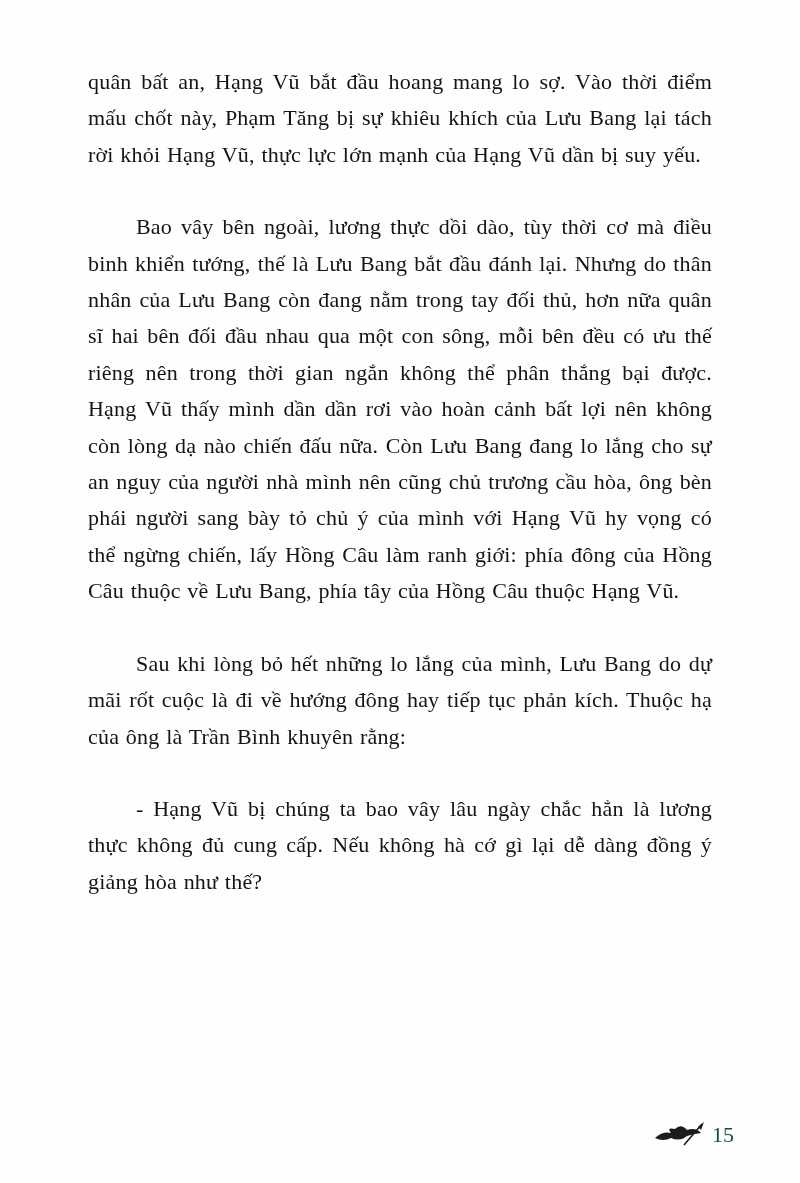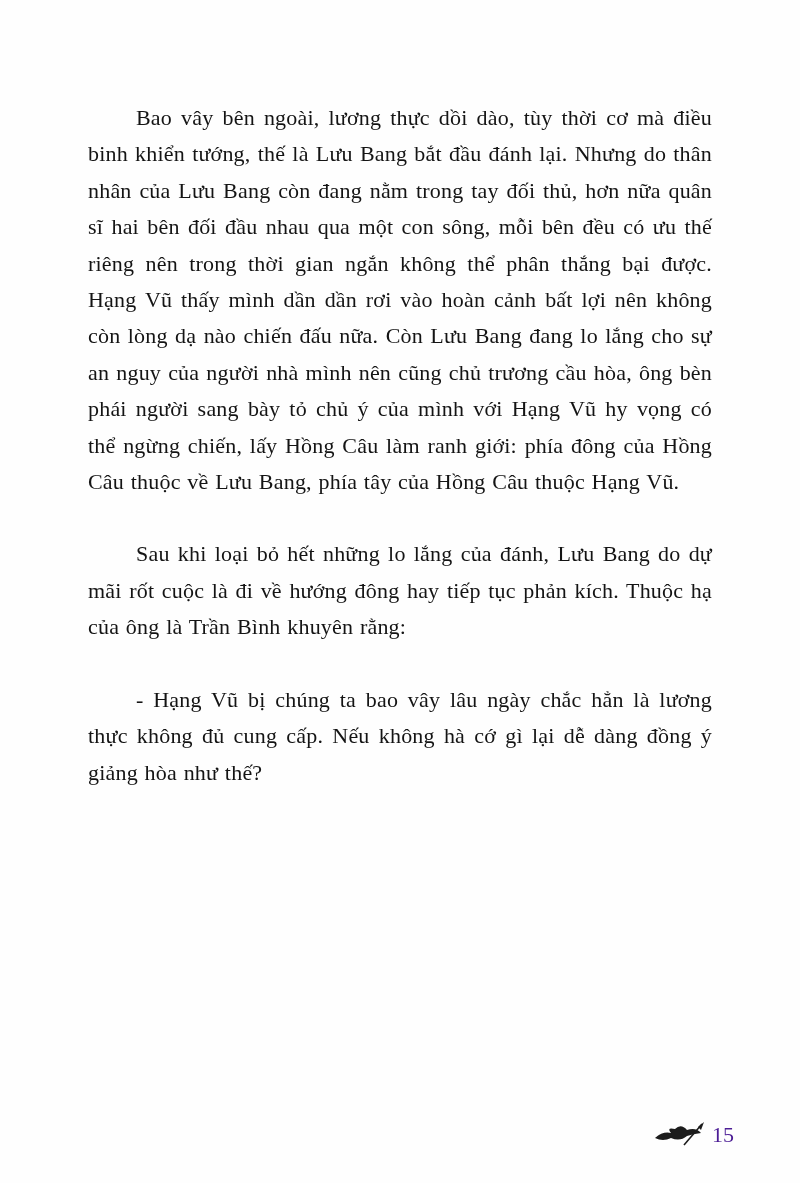--- a/index.html
+++ b/index.html
@@ -63,6 +63,7 @@
 <div class="page">
 
   <div class="text-block">
+    <p>quân bất an, Hạng Vũ bắt đầu hoang mang lo sợ. Vào thời điểm mấu chốt này, Phạm Tăng bị sự khiêu khích của Lưu Bang lại tách rời khỏi Hạng Vũ, thực lực lớn mạnh của Hạng Vũ dần bị suy yếu.</p>
     <p class="indented">Bao vây bên ngoài, lương thực dồi dào, tùy thời cơ mà điều binh khiển tướng, thế là Lưu Bang bắt đầu đánh lại. Nhưng do thân nhân của Lưu Bang còn đang nằm trong tay đối thủ, hơn nữa quân sĩ hai bên đối đầu nhau qua một con sông, mỗi bên đều có ưu thế riêng nên trong thời gian ngắn không thể phân thắng bại được. Hạng Vũ thấy mình dần dần rơi vào hoàn cảnh bất lợi nên không còn lòng dạ nào chiến đấu nữa. Còn Lưu Bang đang lo lắng cho sự an nguy của người nhà mình nên cũng chủ trương cầu hòa, ông bèn phái người sang bày tỏ chủ ý của mình với Hạng Vũ hy vọng có thể ngừng chiến, lấy Hồng Câu làm ranh giới: phía đông của Hồng Câu thuộc về Lưu Bang, phía tây của Hồng Câu thuộc Hạng Vũ.</p>
     <p class="indented">Sau khi loại bỏ hết những lo lắng của đánh, Lưu Bang do dự mãi rốt cuộc là đi về hướng đông hay tiếp tục phản kích. Thuộc hạ của ông là Trần Bình khuyên rằng:</p>
     <p class="indented">- Hạng Vũ bị chúng ta bao vây lâu ngày chắc hẳn là lương thực không đủ cung cấp. Nếu không hà cớ gì lại dễ dàng đồng ý giảng hòa như thế?</p>

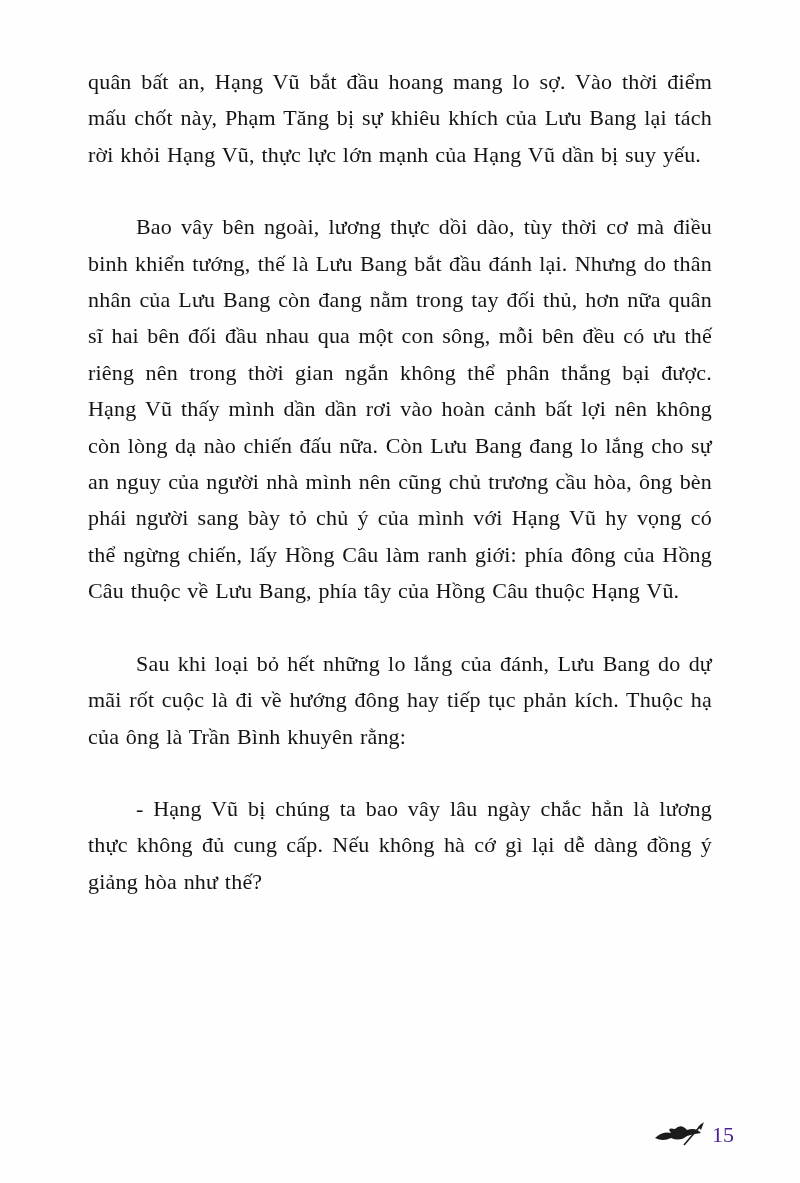--- a/index.html
+++ b/index.html
@@ -65,7 +65,7 @@
   <div class="text-block">
     <p>quân bất an, Hạng Vũ bắt đầu hoang mang lo sợ. Vào thời điểm mấu chốt này, Phạm Tăng bị sự khiêu khích của Lưu Bang lại tách rời khỏi Hạng Vũ, thực lực lớn mạnh của Hạng Vũ dần bị suy yếu.</p>
     <p class="indented">Bao vây bên ngoài, lương thực dồi dào, tùy thời cơ mà điều binh khiển tướng, thế là Lưu Bang bắt đầu đánh lại. Nhưng do thân nhân của Lưu Bang còn đang nằm trong tay đối thủ, hơn nữa quân sĩ hai bên đối đầu nhau qua một con sông, mỗi bên đều có ưu thế riêng nên trong thời gian ngắn không thể phân thắng bại được. Hạng Vũ thấy mình dần dần rơi vào hoàn cảnh bất lợi nên không còn lòng dạ nào chiến đấu nữa. Còn Lưu Bang đang lo lắng cho sự an nguy của người nhà mình nên cũng chủ trương cầu hòa, ông bèn phái người sang bày tỏ chủ ý của mình với Hạng Vũ hy vọng có thể ngừng chiến, lấy Hồng Câu làm ranh giới: phía đông của Hồng Câu thuộc về Lưu Bang, phía tây của Hồng Câu thuộc Hạng Vũ.</p>
-    <p class="indented">Sau khi loại bỏ hết những lo lắng của đánh, Lưu Bang do dự mãi rốt cuộc là đi về hướng đông hay tiếp tục phản kích. Thuộc hạ của ông là Trần Bình khuyên rằng:</p>
+    <p class="indented">Sau khi lòng bỏ hết những lo lắng của mình, Lưu Bang do dự mãi rốt cuộc là đi về hướng đông hay tiếp tục phản kích. Thuộc hạ của ông là Trần Bình khuyên rằng:</p>
     <p class="indented">- Hạng Vũ bị chúng ta bao vây lâu ngày chắc hẳn là lương thực không đủ cung cấp. Nếu không hà cớ gì lại dễ dàng đồng ý giảng hòa như thế?</p>
   </div>
 

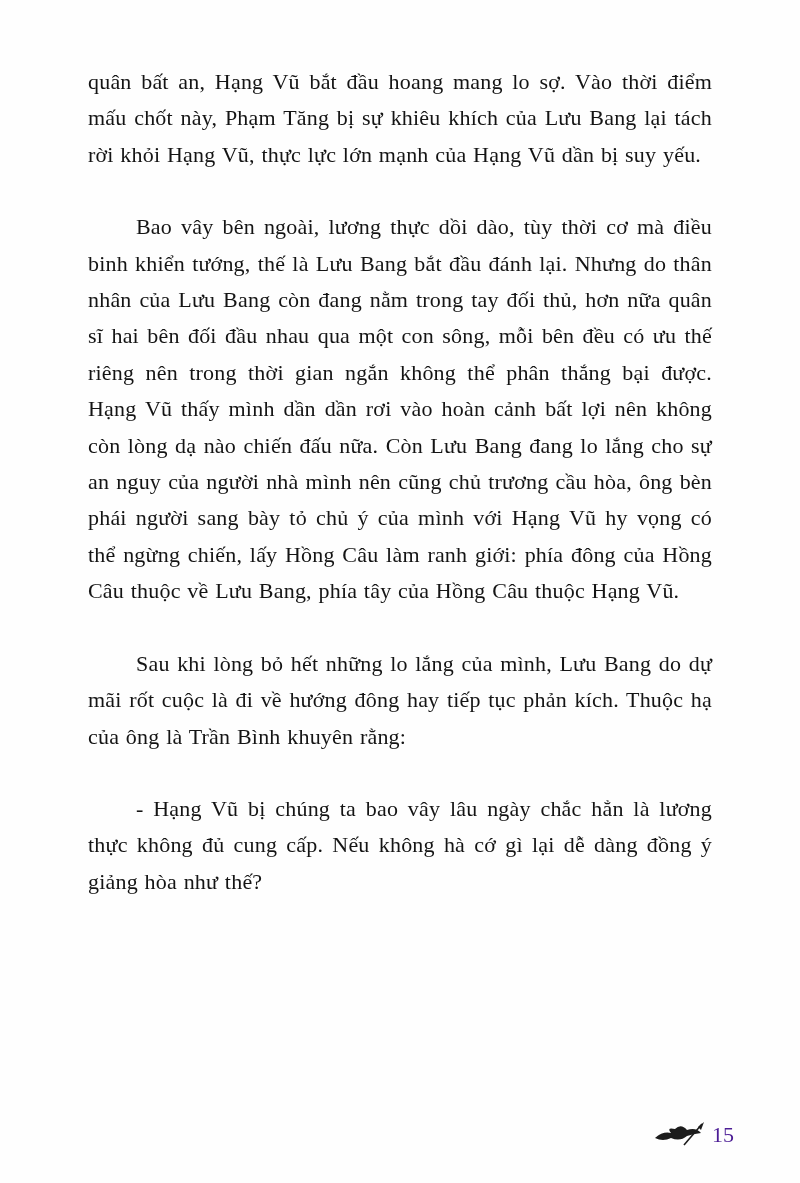--- a/index.html
+++ b/index.html
@@ -53,7 +53,7 @@
   .page-number {
     font-size: 22px;
     line-height: 1;
-    color: #4c1d95;
+    color: #14532d;
     text-align: right;
   }
 </style>

